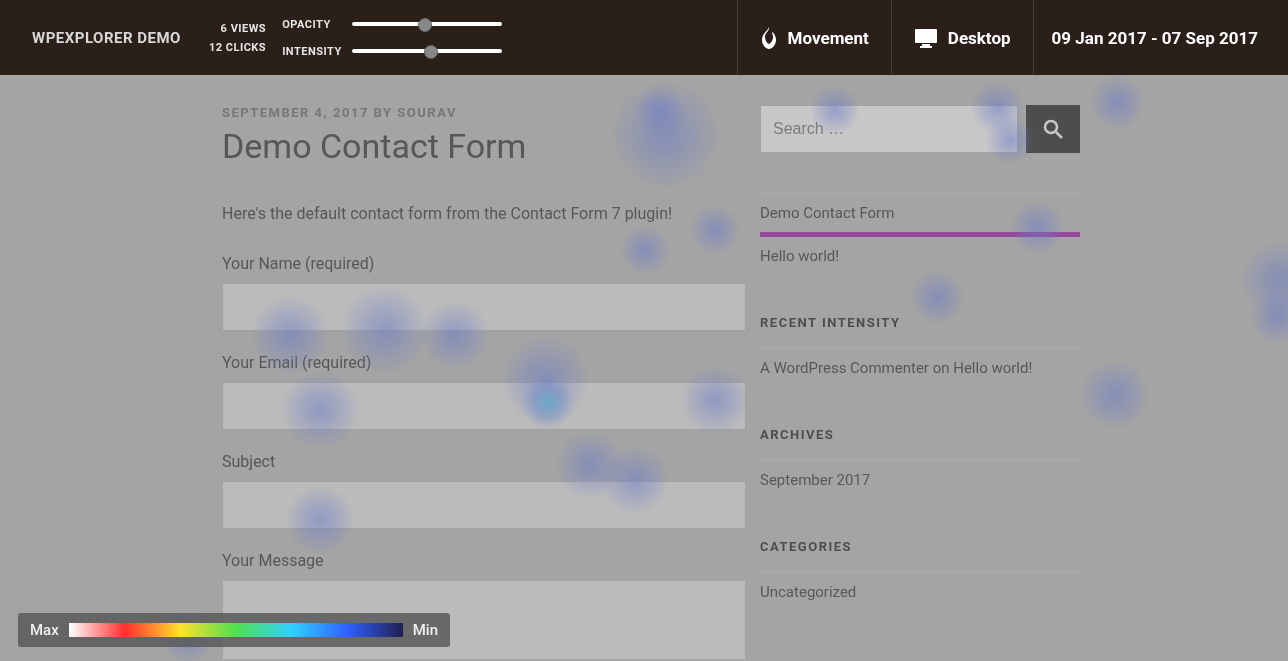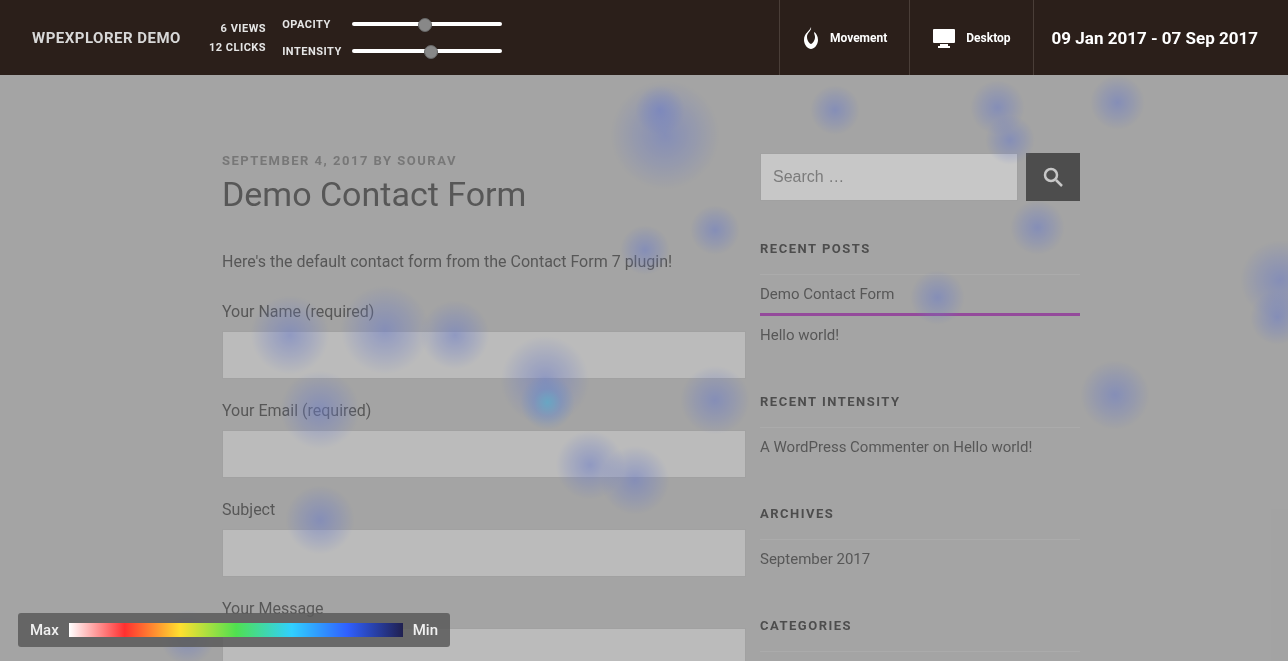--- a/index.html
+++ b/index.html
@@ -22,7 +22,7 @@
 .slider-thumb { position: absolute; top: 0; width: 14px; height: 14px; background: #888; border-radius: 50%; border: 1px solid #666; }
 
 .topbar-right { margin-left: auto; display: flex; align-items: stretch; height: 100%; }
-.topbar-seg { display: flex; align-items: center; padding: 12px 22px; border-left: 1px solid #4a3e38; gap: 10px; font-weight: 700; font-size: 12px; color: #fff; cursor: pointer; }
+.topbar-seg { display: flex; align-items: center; padding: 12px 22px; border-left: 1px solid #4a3e38; gap: 10px; font-weight: 700; font-size: 17px; color: #fff; cursor: pointer; }
 .topbar-seg.date { font-size: 17px; font-weight: 700; padding: 0 18px; }
 
 

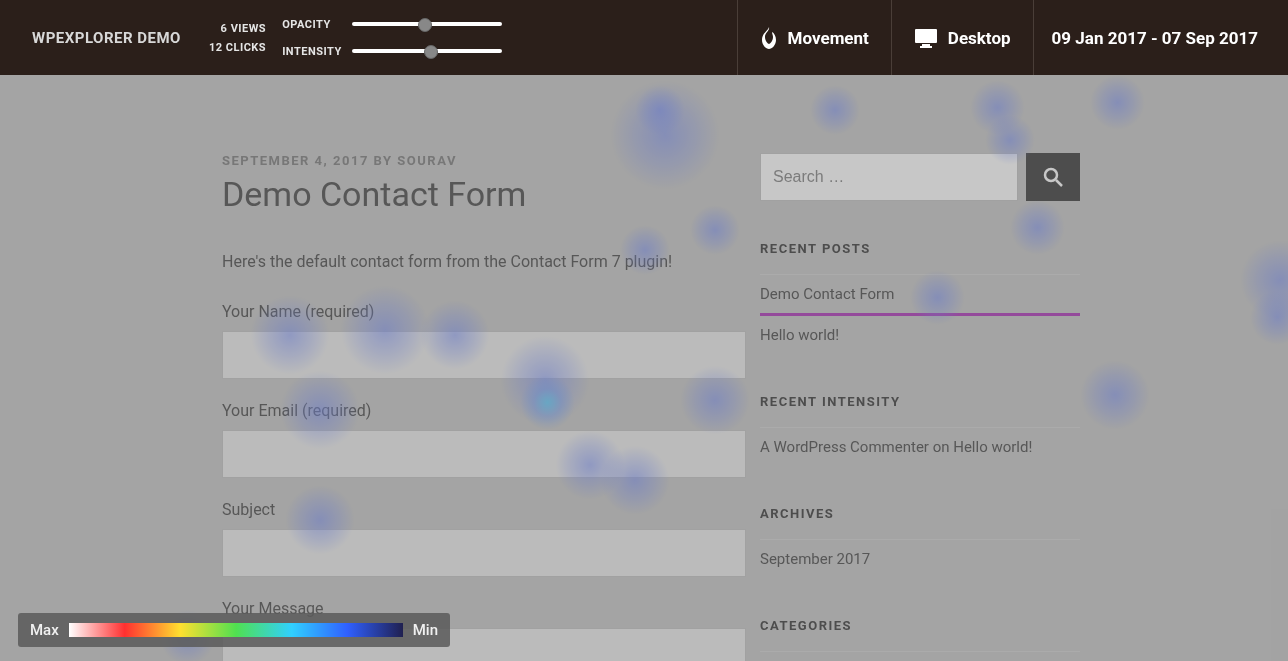--- a/index.html
+++ b/index.html
@@ -28,7 +28,7 @@
 
 .page-wrap { position: relative; height: calc(661px - 75px); background: #bfbfbf; }
 .page-dim { position: absolute; inset: 0; background: rgba(130,130,130,0.45); pointer-events: none; z-index: 50; }
-.page-inner { position: absolute; inset: 0; display: flex; padding: 30px 0 0 0; margin-top: 48px; }
+.page-inner { position: absolute; inset: 0; display: flex; padding: 30px 0 0 0; }
 
 .content { width: 760px; padding-left: 222px; padding-right: 50px; }
 .post-meta { font-size: 13px; font-weight: 700; letter-spacing: 1.5px; color: #6e6e6e; margin-bottom: 6px; }

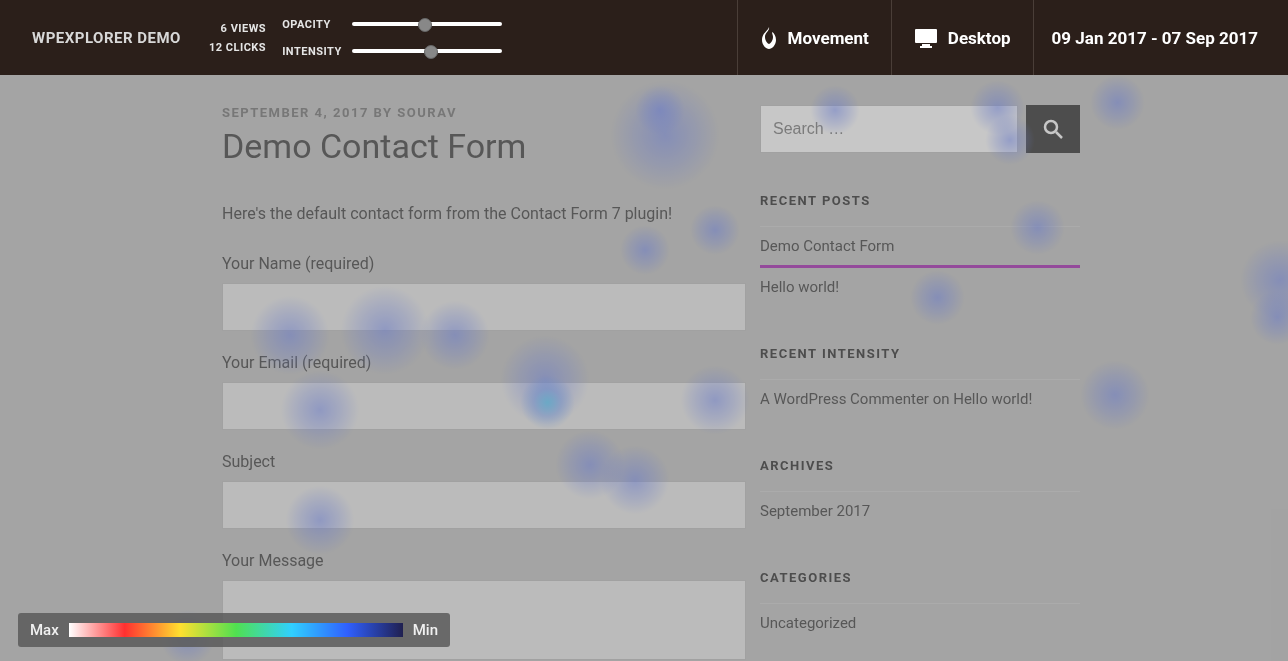--- a/index.html
+++ b/index.html
@@ -150,7 +150,6 @@
         </button>
       </div>
 
-      <h3 class="widget-title">RECENT POSTS</h3>
       <ul class="widget-list">
         <li>Demo Contact Form</li>
         <li>Hello world!</li>

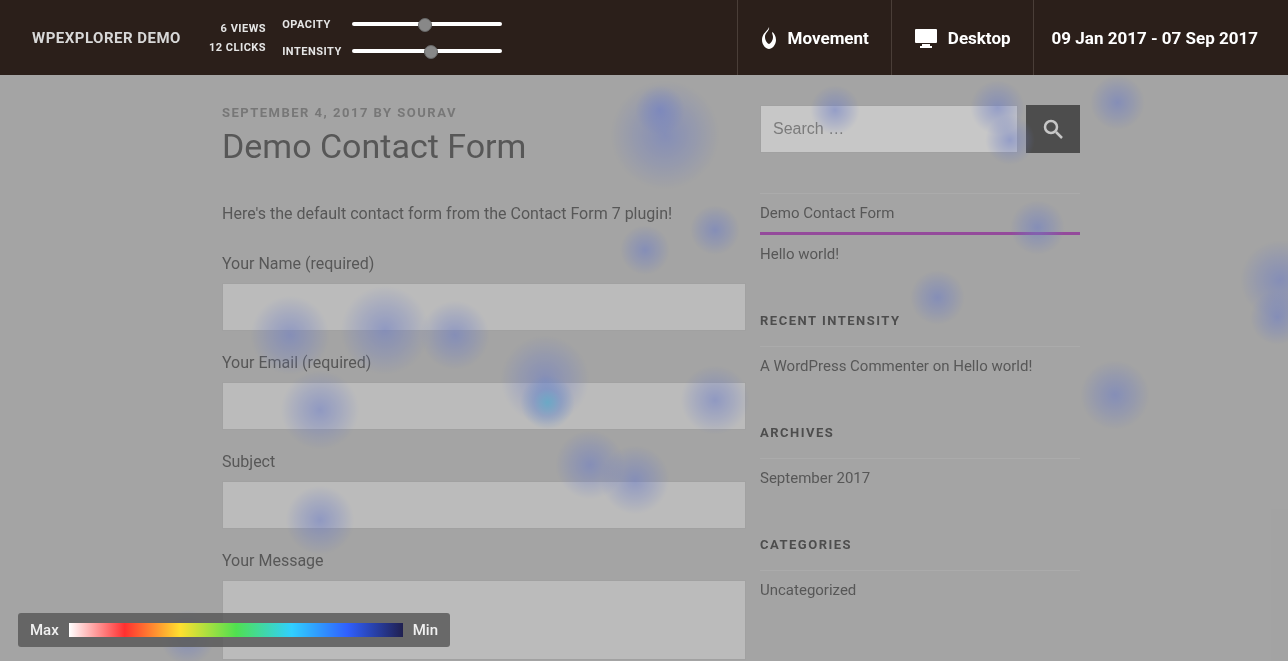--- a/index.html
+++ b/index.html
@@ -44,7 +44,7 @@
 .search-btn { width: 54px; height: 48px; background: #222; border: none; color: #fff; display: flex; align-items: center; justify-content: center; margin-left: 8px; cursor: pointer; }
 .widget-title { font-size: 13px; font-weight: 700; letter-spacing: 1.5px; color: #222; margin-bottom: 18px; }
 .widget-list { list-style: none; margin-bottom: 40px; }
-.widget-list li { padding: 10px 0; border-top: 3px solid #a21caf; font-size: 15px; color: #333; }
+.widget-list li { padding: 10px 0; border-top: 5px solid #a21caf; font-size: 15px; color: #333; }
 .widget-list li:first-child { border-top: 1px solid #ccc; }
 .widget-comment { font-size: 15px; color: #333; padding: 10px 0; border-top: 1px solid #ccc; margin-bottom: 40px; }
 

